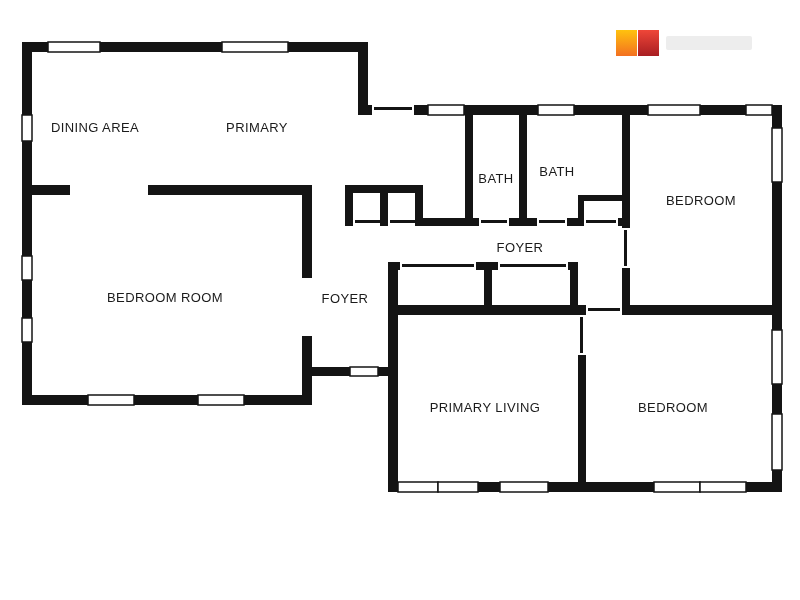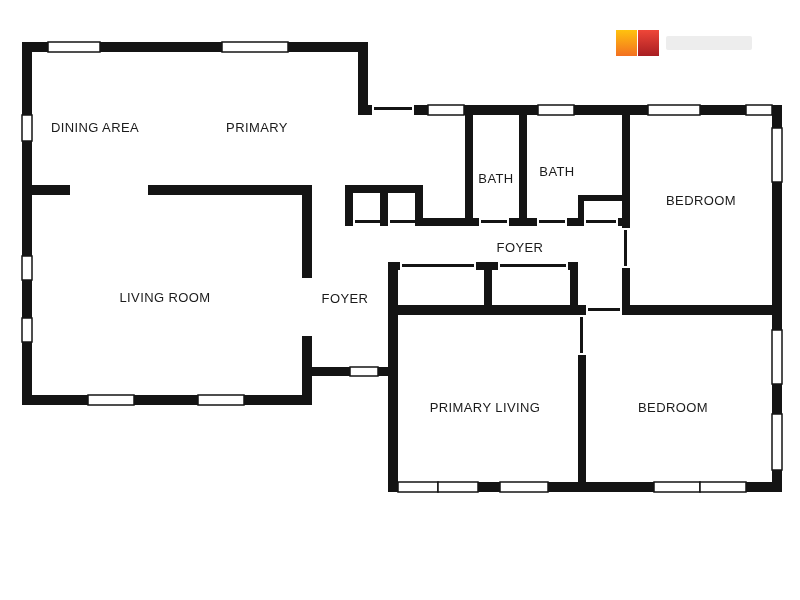--- a/index.html
+++ b/index.html
@@ -109,7 +109,7 @@
   <div class="label" style="left:496px; top:178px;">BATH</div>
   <div class="label" style="left:557px; top:171px;">BATH</div>
   <div class="label" style="left:701px; top:200px;">BEDROOM</div>
-  <div class="label" style="left:165px; top:297px;">LIVING ROOM</div>
+  <div class="label" style="left:165px; top:297px;">BEDROOM ROOM</div>
   <div class="label" style="left:345px; top:298px;text-align:right;">FOYER</div>
   <div class="label" style="left:520px; top:247px;">FOYER</div>
   <div class="label" style="left:485px; top:407px;">PRIMARY LIVING</div>

